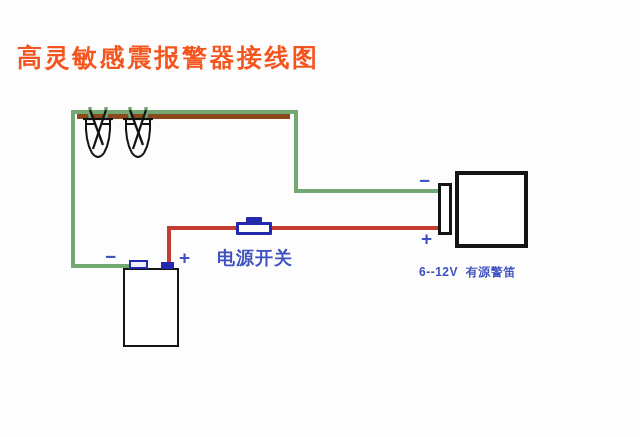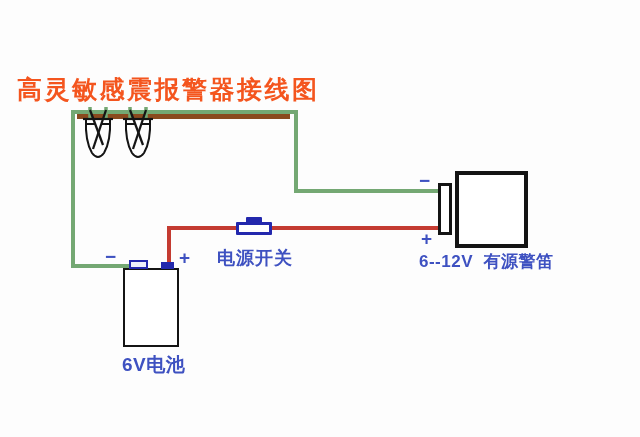--- a/index.html
+++ b/index.html
@@ -15,7 +15,6 @@
     font-size:25px;font-weight:bold;letter-spacing:2.5px;
     color:var(--c-title,#f4551e);
     white-space:pre;
-    margin-top:32px;
   }
   .lbl{
     position:absolute;

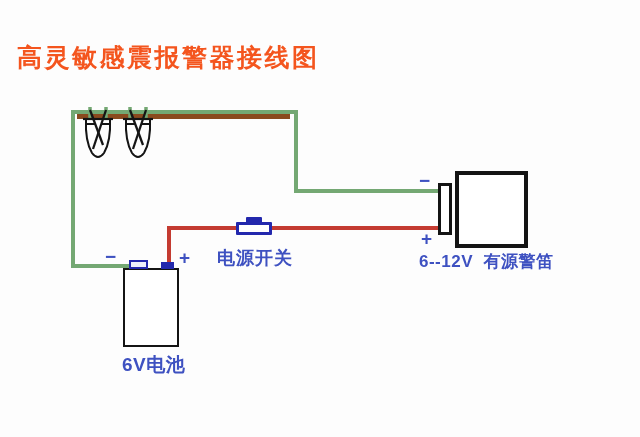--- a/index.html
+++ b/index.html
@@ -25,7 +25,7 @@
   .lbl-mercury{left:78px;top:159px;font-size:17px;letter-spacing:0.5px;}
   .lbl-powersw{left:217px;top:246px;font-size:18px;letter-spacing:1px;}
   .lbl-battery{left:122px;top:352px;font-size:19px;letter-spacing:0.5px;}
-  .lbl-siren{left:419px;top:250px;font-size:17px;letter-spacing:0.5px;}
+  .lbl-siren{left:419px;top:264px;font-size:12px;letter-spacing:0.5px;}
   .sign{
     position:absolute;
     font-weight:900;font-size:19px;line-height:19px;

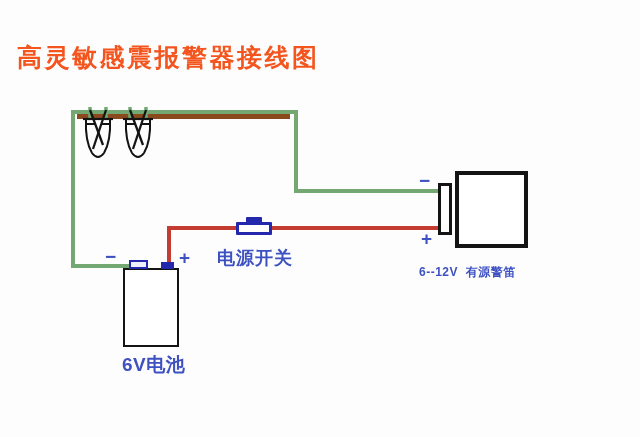--- a/index.html
+++ b/index.html
@@ -136,7 +136,6 @@
   <div class="bat-pos-terminal"></div>
   <div class="sign bat-minus">−</div>
   <div class="sign bat-plus">+</div>
-  <div class="lbl lbl-battery">6V电池</div>
 
   <div class="siren-terminal-block"></div>
   <div class="siren-body"></div>

